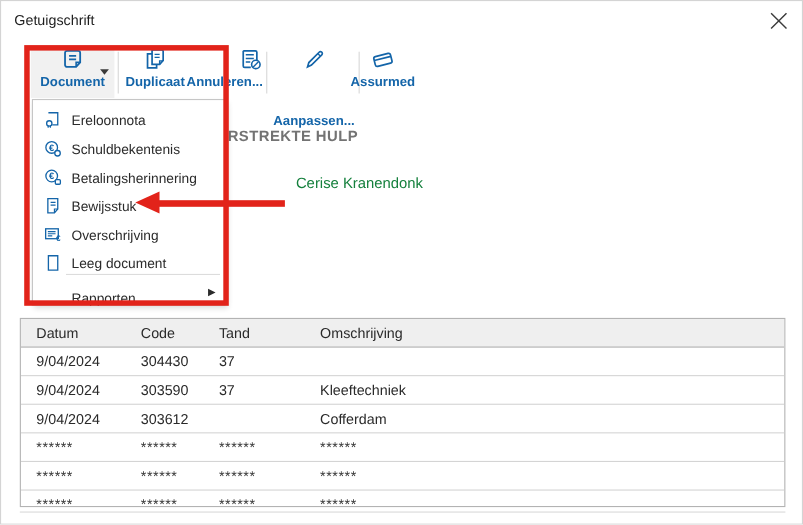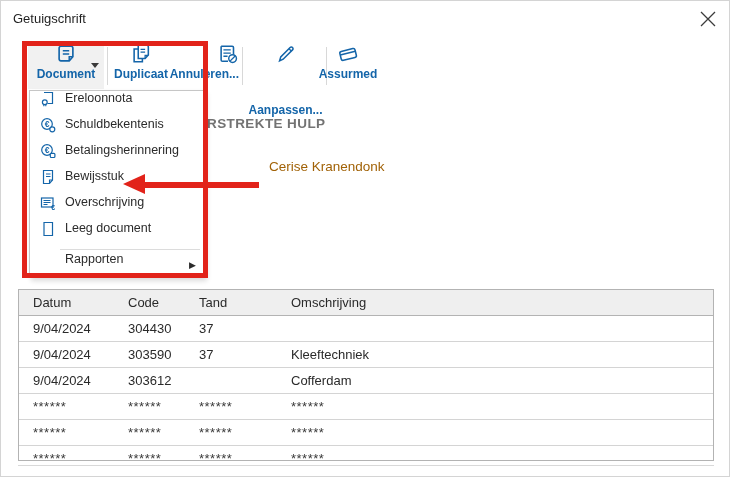--- a/index.html
+++ b/index.html
@@ -32,7 +32,7 @@
   
   .menu{position:absolute;left:28px;top:89px;width:176px;height:188px;background:#fff;
     border:1px solid #c6c6c6;box-shadow:2px 3px 5px rgba(0,0,0,.14);z-index:5;box-sizing:border-box;}
-  .mitem{position:relative;display:flex;align-items:flex-start;height:26px;cursor:pointer;}
+  .mitem{position:relative;display:flex;align-items:flex-end;height:26px;cursor:pointer;}
   .mitem .micon{width:16px;height:16px;margin-left:10px;flex:0 0 16px;}
   .mitem .mlbl{font-size:12.5px;color:#2b2b2b;margin-left:9px;white-space:nowrap;}
   .msep{height:1px;background:#dcdcdc;margin:2px 4px 2px 30px;}

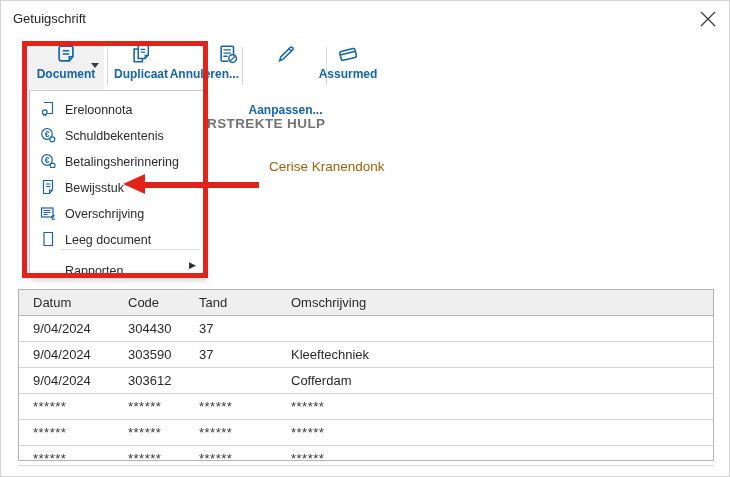--- a/index.html
+++ b/index.html
@@ -40,7 +40,7 @@
   
   .heading{position:absolute;left:206px;top:115px;font-size:13.5px;font-weight:bold;
     letter-spacing:.4px;color:#737373;}
-  .patient{position:absolute;left:268px;top:158px;font-size:13.5px;color:#a16207;}
+  .patient{position:absolute;left:268px;top:158px;font-size:13.5px;color:#15803d;}
   
   .grid{position:absolute;left:17px;top:288px;width:696px;height:172px;
     border:1px solid #b3b3b3;box-sizing:border-box;overflow:hidden;background:#fff;}

